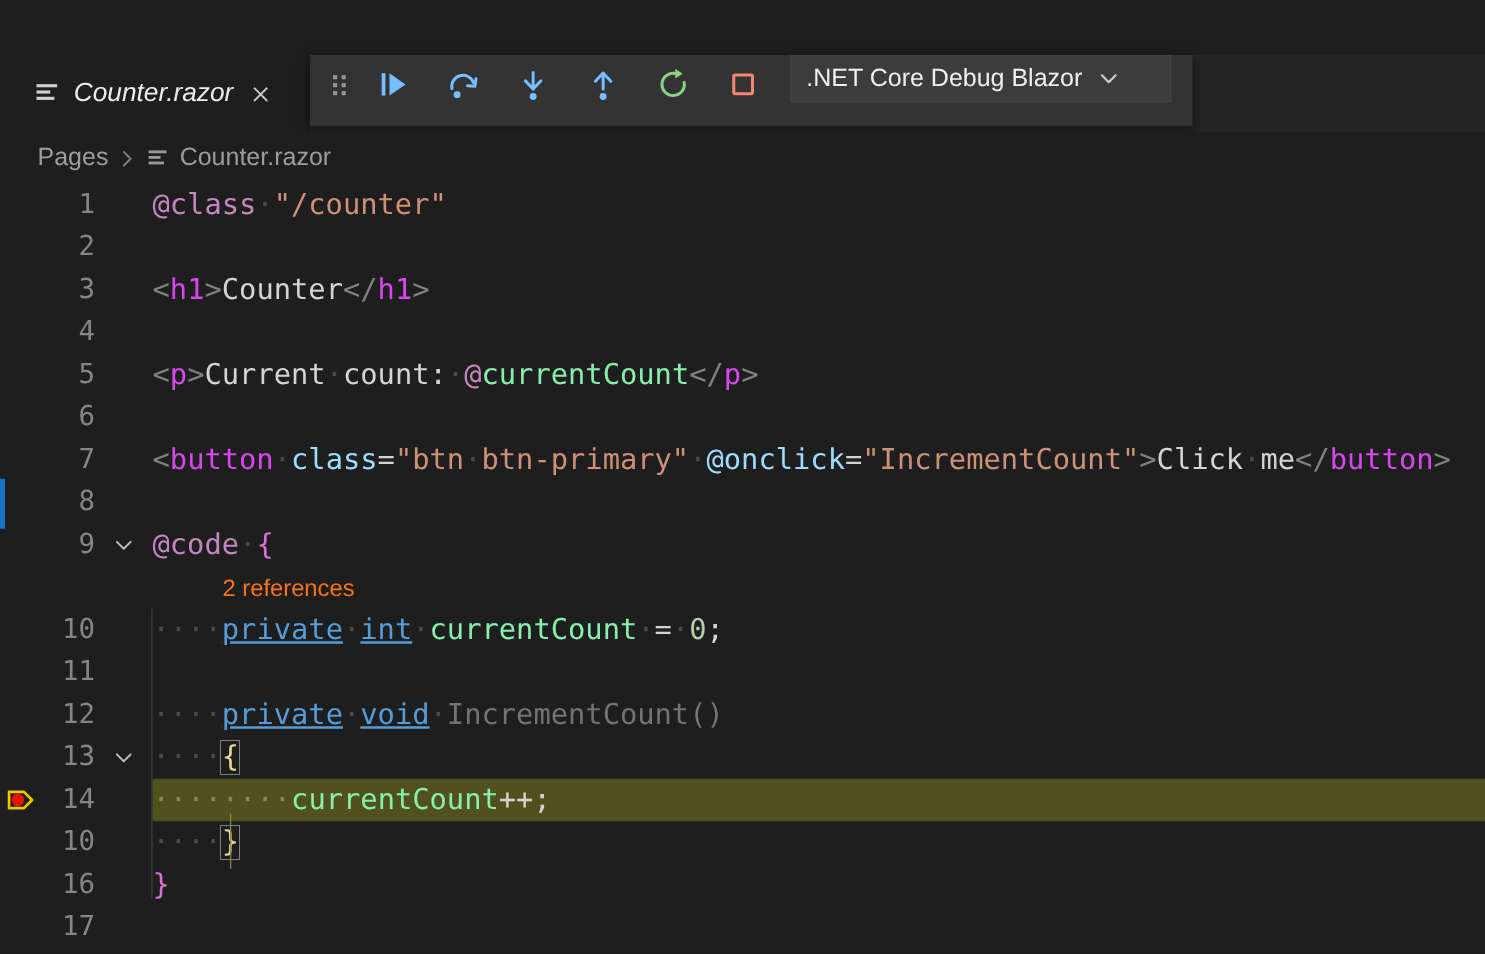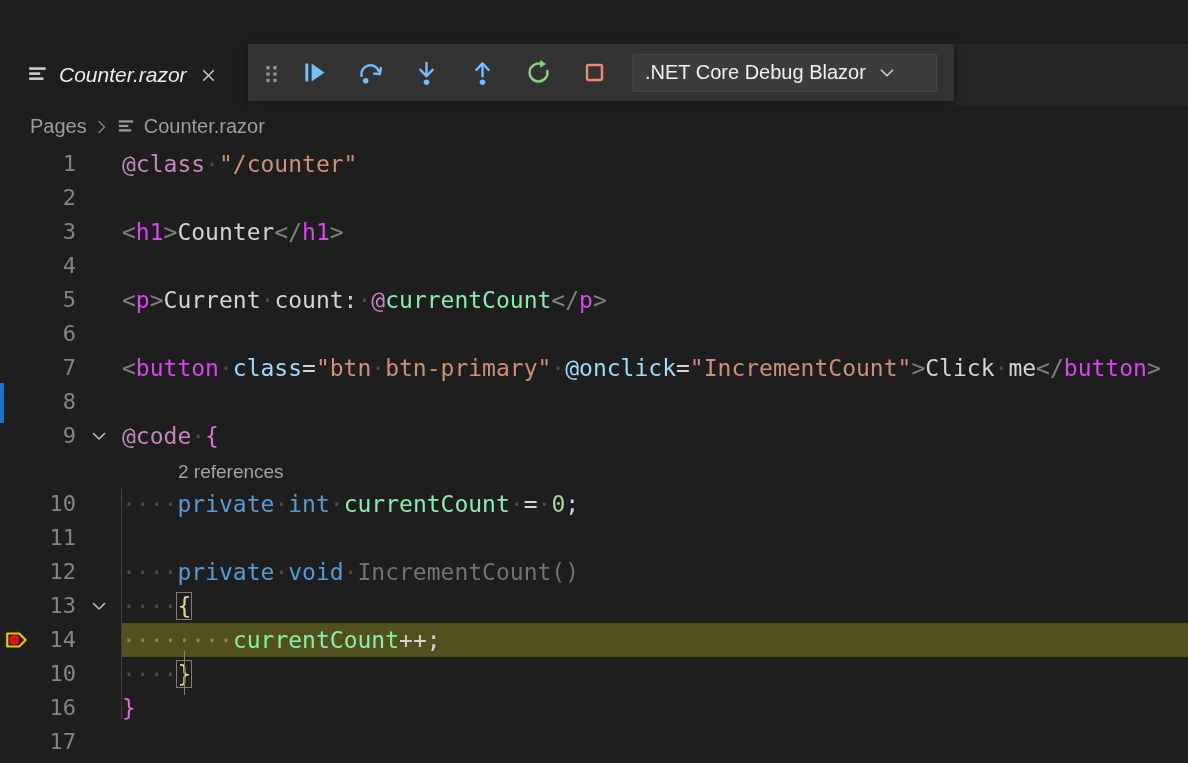--- a/index.html
+++ b/index.html
@@ -16,7 +16,7 @@
 
   
   .debug-toolbar{position:absolute;left:248px;top:0;width:706px;height:57px;background:#333333;
-       display:flex;align-items:center;box-shadow:0 3px 9px rgba(0,0,0,.5);}
+       display:flex;box-shadow:0 3px 9px rgba(0,0,0,.5);}
   .gripper{width:30px;height:46px;margin-left:8px;display:flex;align-items:center;justify-content:center;cursor:grab;}
   .tb-btn{width:46px;height:46px;margin:0 5px;border:none;background:transparent;padding:0;
        display:flex;align-items:center;justify-content:center;cursor:pointer;}

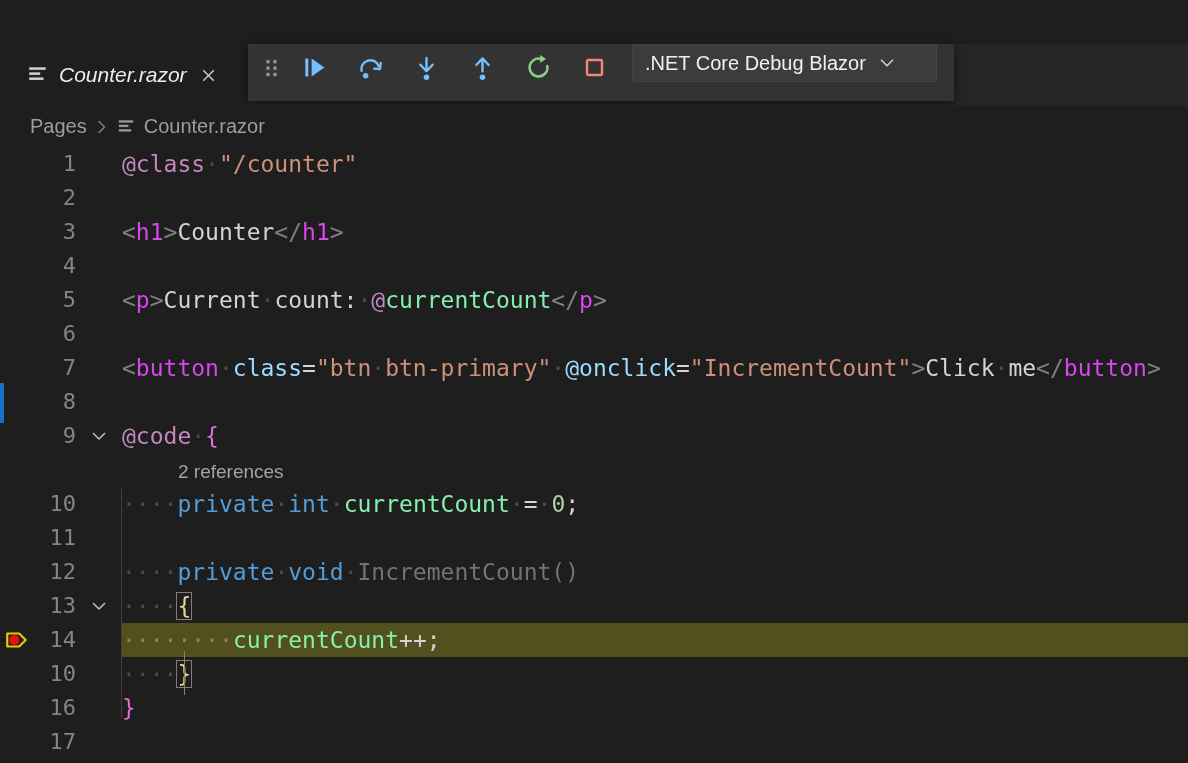--- a/index.html
+++ b/index.html
@@ -40,7 +40,7 @@
   .fold{flex:0 0 46px;display:flex;align-items:center;justify-content:center;}
   .code{flex:1 1 auto;white-space:pre;line-height:34px;color:#d4d4d4;}
   .row.hl .code{background:#51501e;}
-  .lens-text{font-family:"Liberation Sans",sans-serif;font-size:19px;color:#a3a3a3;margin-left:56px;line-height:34px;}
+  .lens-text{font-family:"Liberation Sans",sans-serif;font-size:19px;color:#f97316;margin-left:56px;line-height:34px;}
 
   .tok.kw  {color:#C586C0;} .tok.at {color:#C586C0;}
   .tok.tag {color:#d946ef;} .tok.kw2{color:#569CD6;}

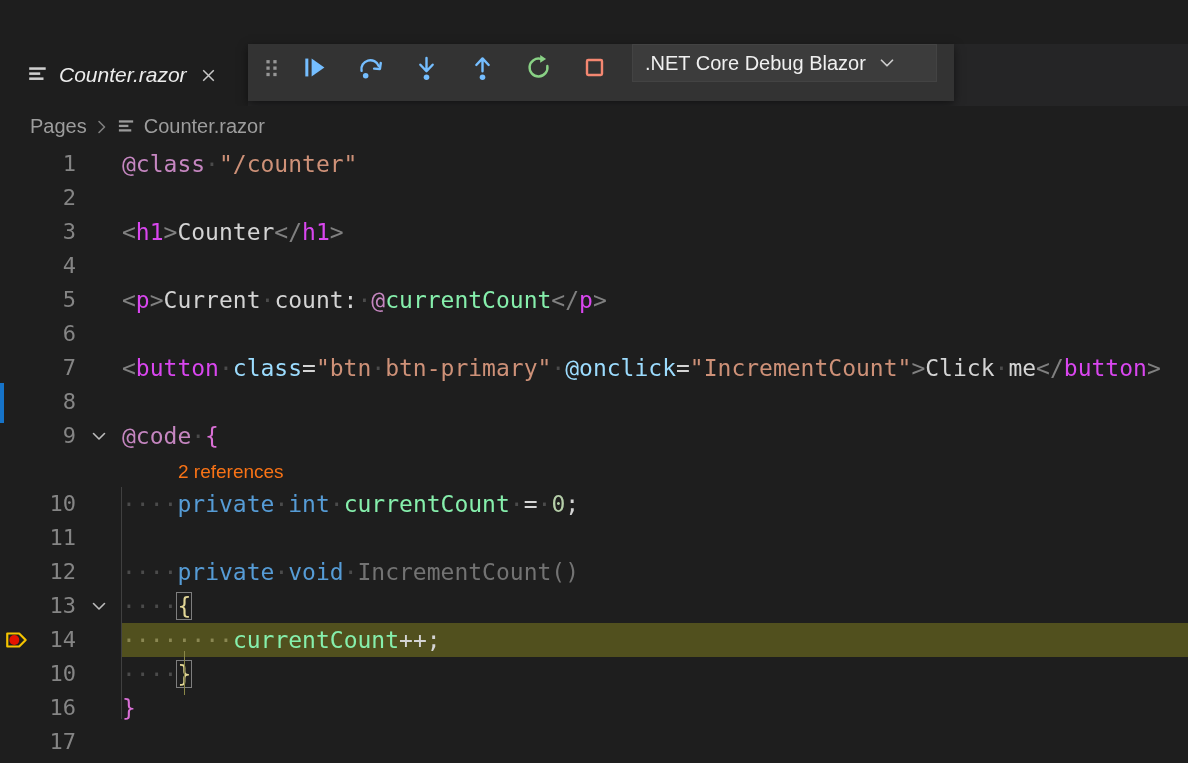--- a/index.html
+++ b/index.html
@@ -43,7 +43,7 @@
   .lens-text{font-family:"Liberation Sans",sans-serif;font-size:19px;color:#f97316;margin-left:56px;line-height:34px;}
 
   .tok.kw  {color:#C586C0;} .tok.at {color:#C586C0;}
-  .tok.tag {color:#d946ef;} .tok.kw2{color:#569CD6;}
+  .tok.tag {color:#d946ef;} .tok.kw2{color:#569CD6;text-decoration:underline;}
   .tok.pu  {color:#808080;}
   .tok.tx  {color:#d4d4d4;} .tok.op {color:#d4d4d4;}
   .tok.str {color:#CE9178;}

